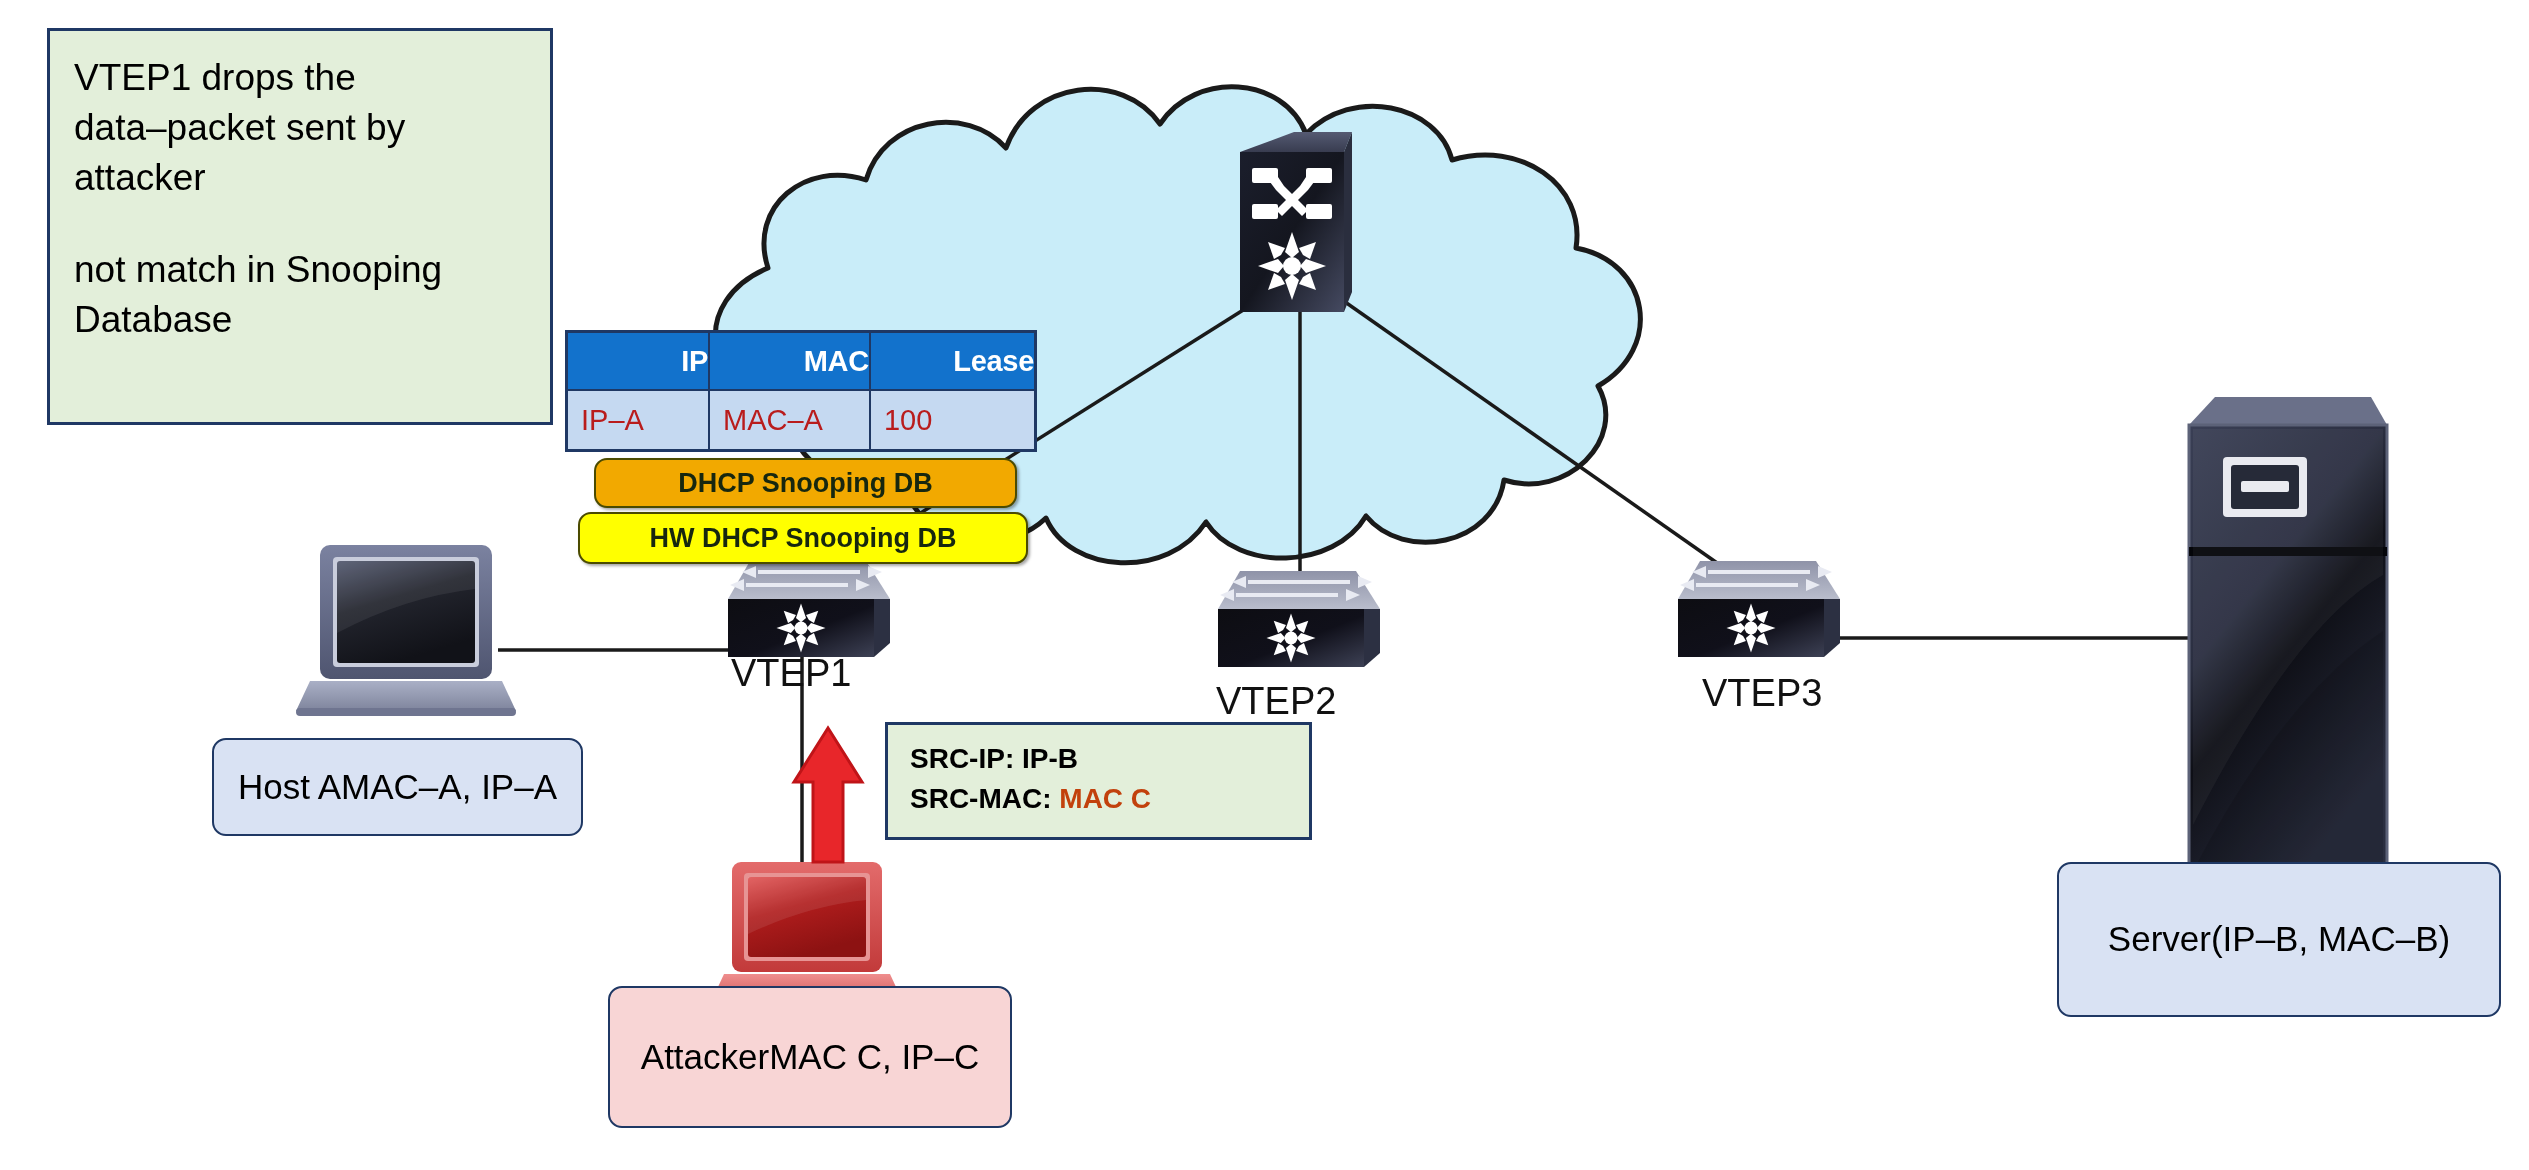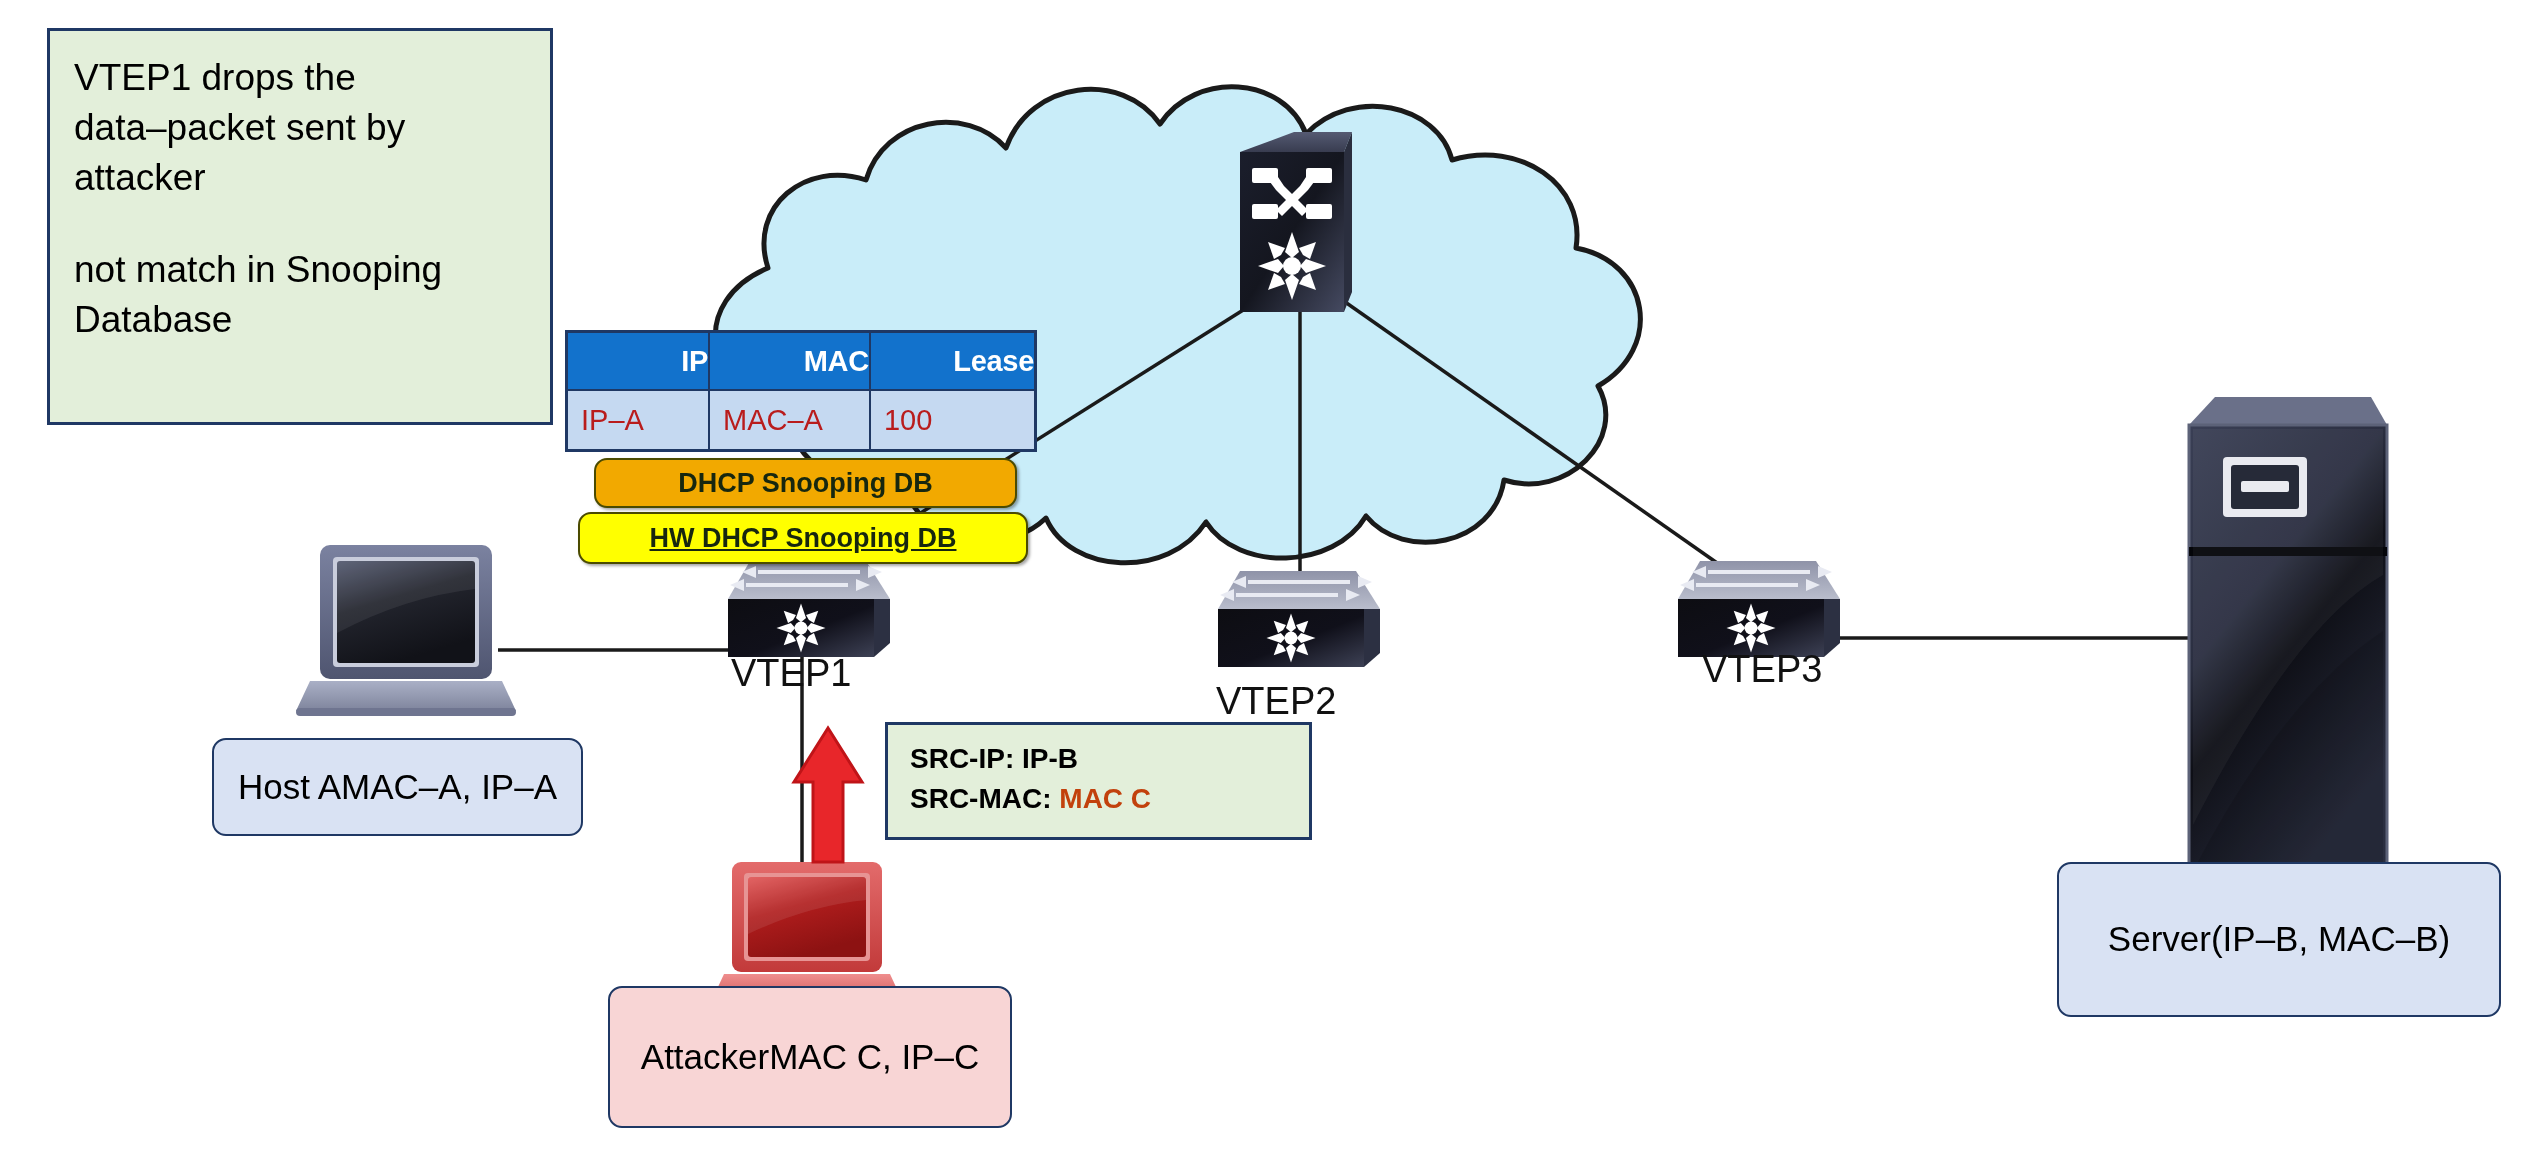--- a/index.html
+++ b/index.html
@@ -44,7 +44,7 @@
     box-shadow:2px 2px 3px rgba(0,0,0,.35);
   }
   #db-sw{left:594px;top:458px;width:423px;height:50px;background:#f2a900;}
-  #db-hw{left:578px;top:512px;width:450px;height:52px;background:#ffff00;text-decoration:underline;}
+  #db-hw{left:578px;top:512px;width:450px;height:52px;background:#ffff00;}
 
   
   .dev-label{font-size:38px;color:#111;white-space:nowrap;}

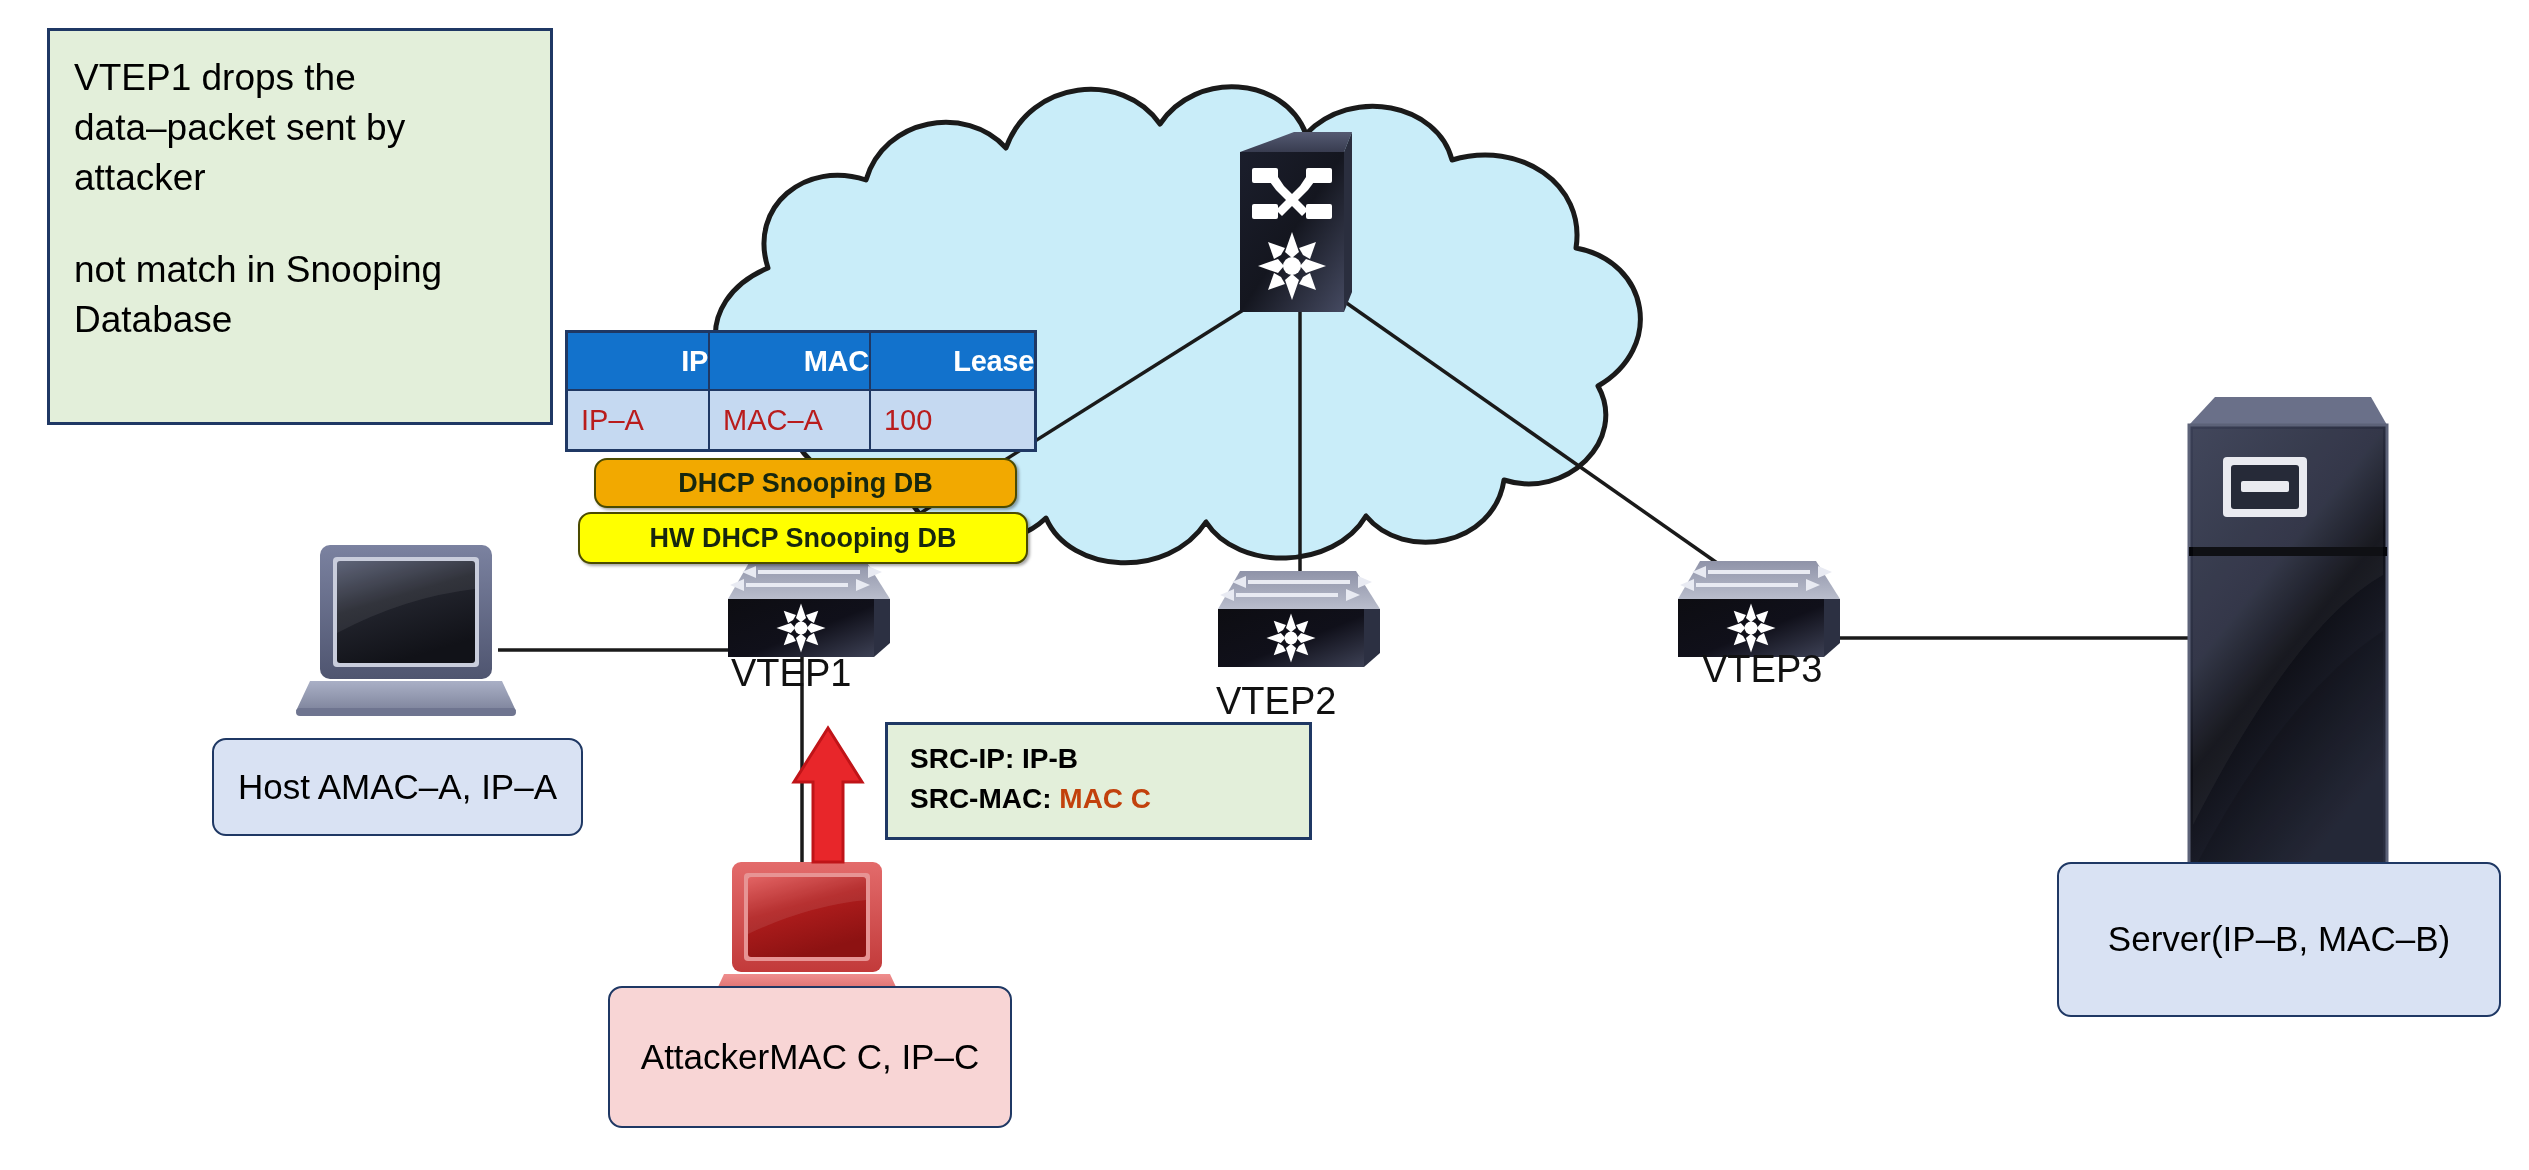--- a/index.html
+++ b/index.html
@@ -340,7 +340,7 @@
 
   <div class="abs dev-label" style="left:731px;top:652px;">VTEP1</div>
   <div class="abs dev-label" style="left:1216px;top:680px;">VTEP2</div>
-  <div class="abs dev-label" style="left:1702px;top:648px;">VTEP3</div>
+  <div class="abs dev-label" style="left:1702px;top:672px;">VTEP3</div>
 
   <div class="abs note-box" id="note-src">
     <div class="ln">SRC-IP: IP-B</div>

